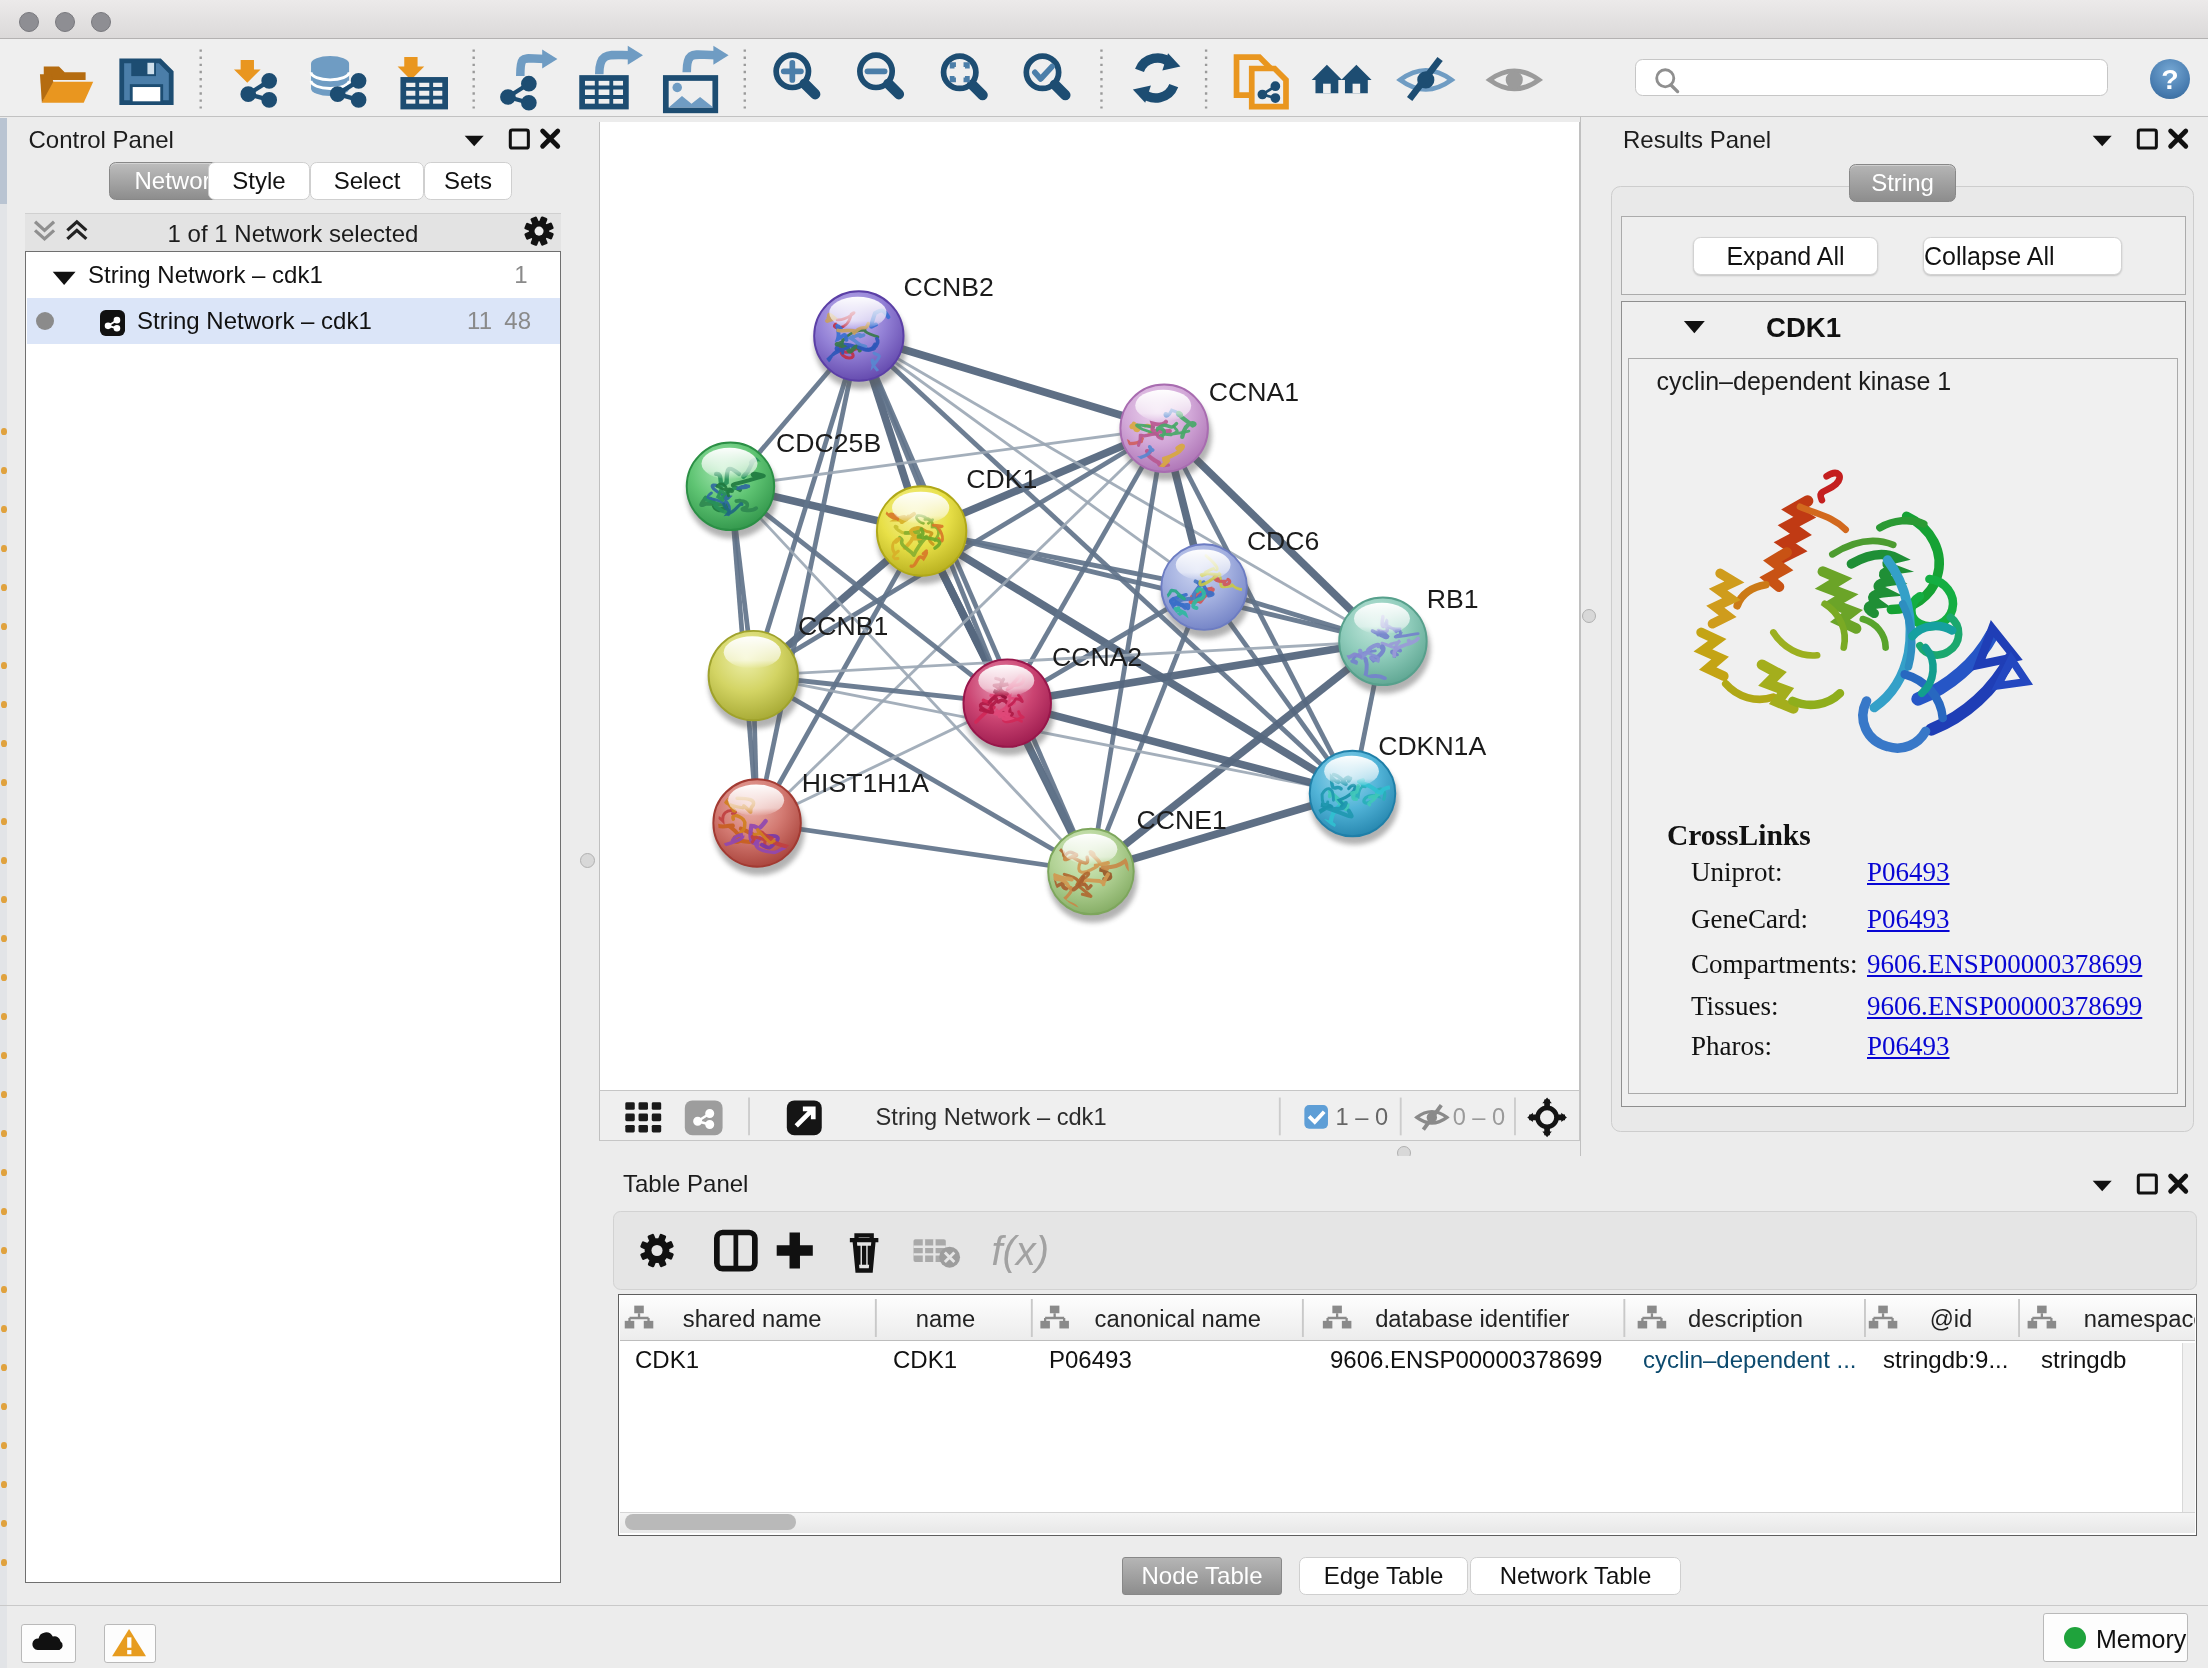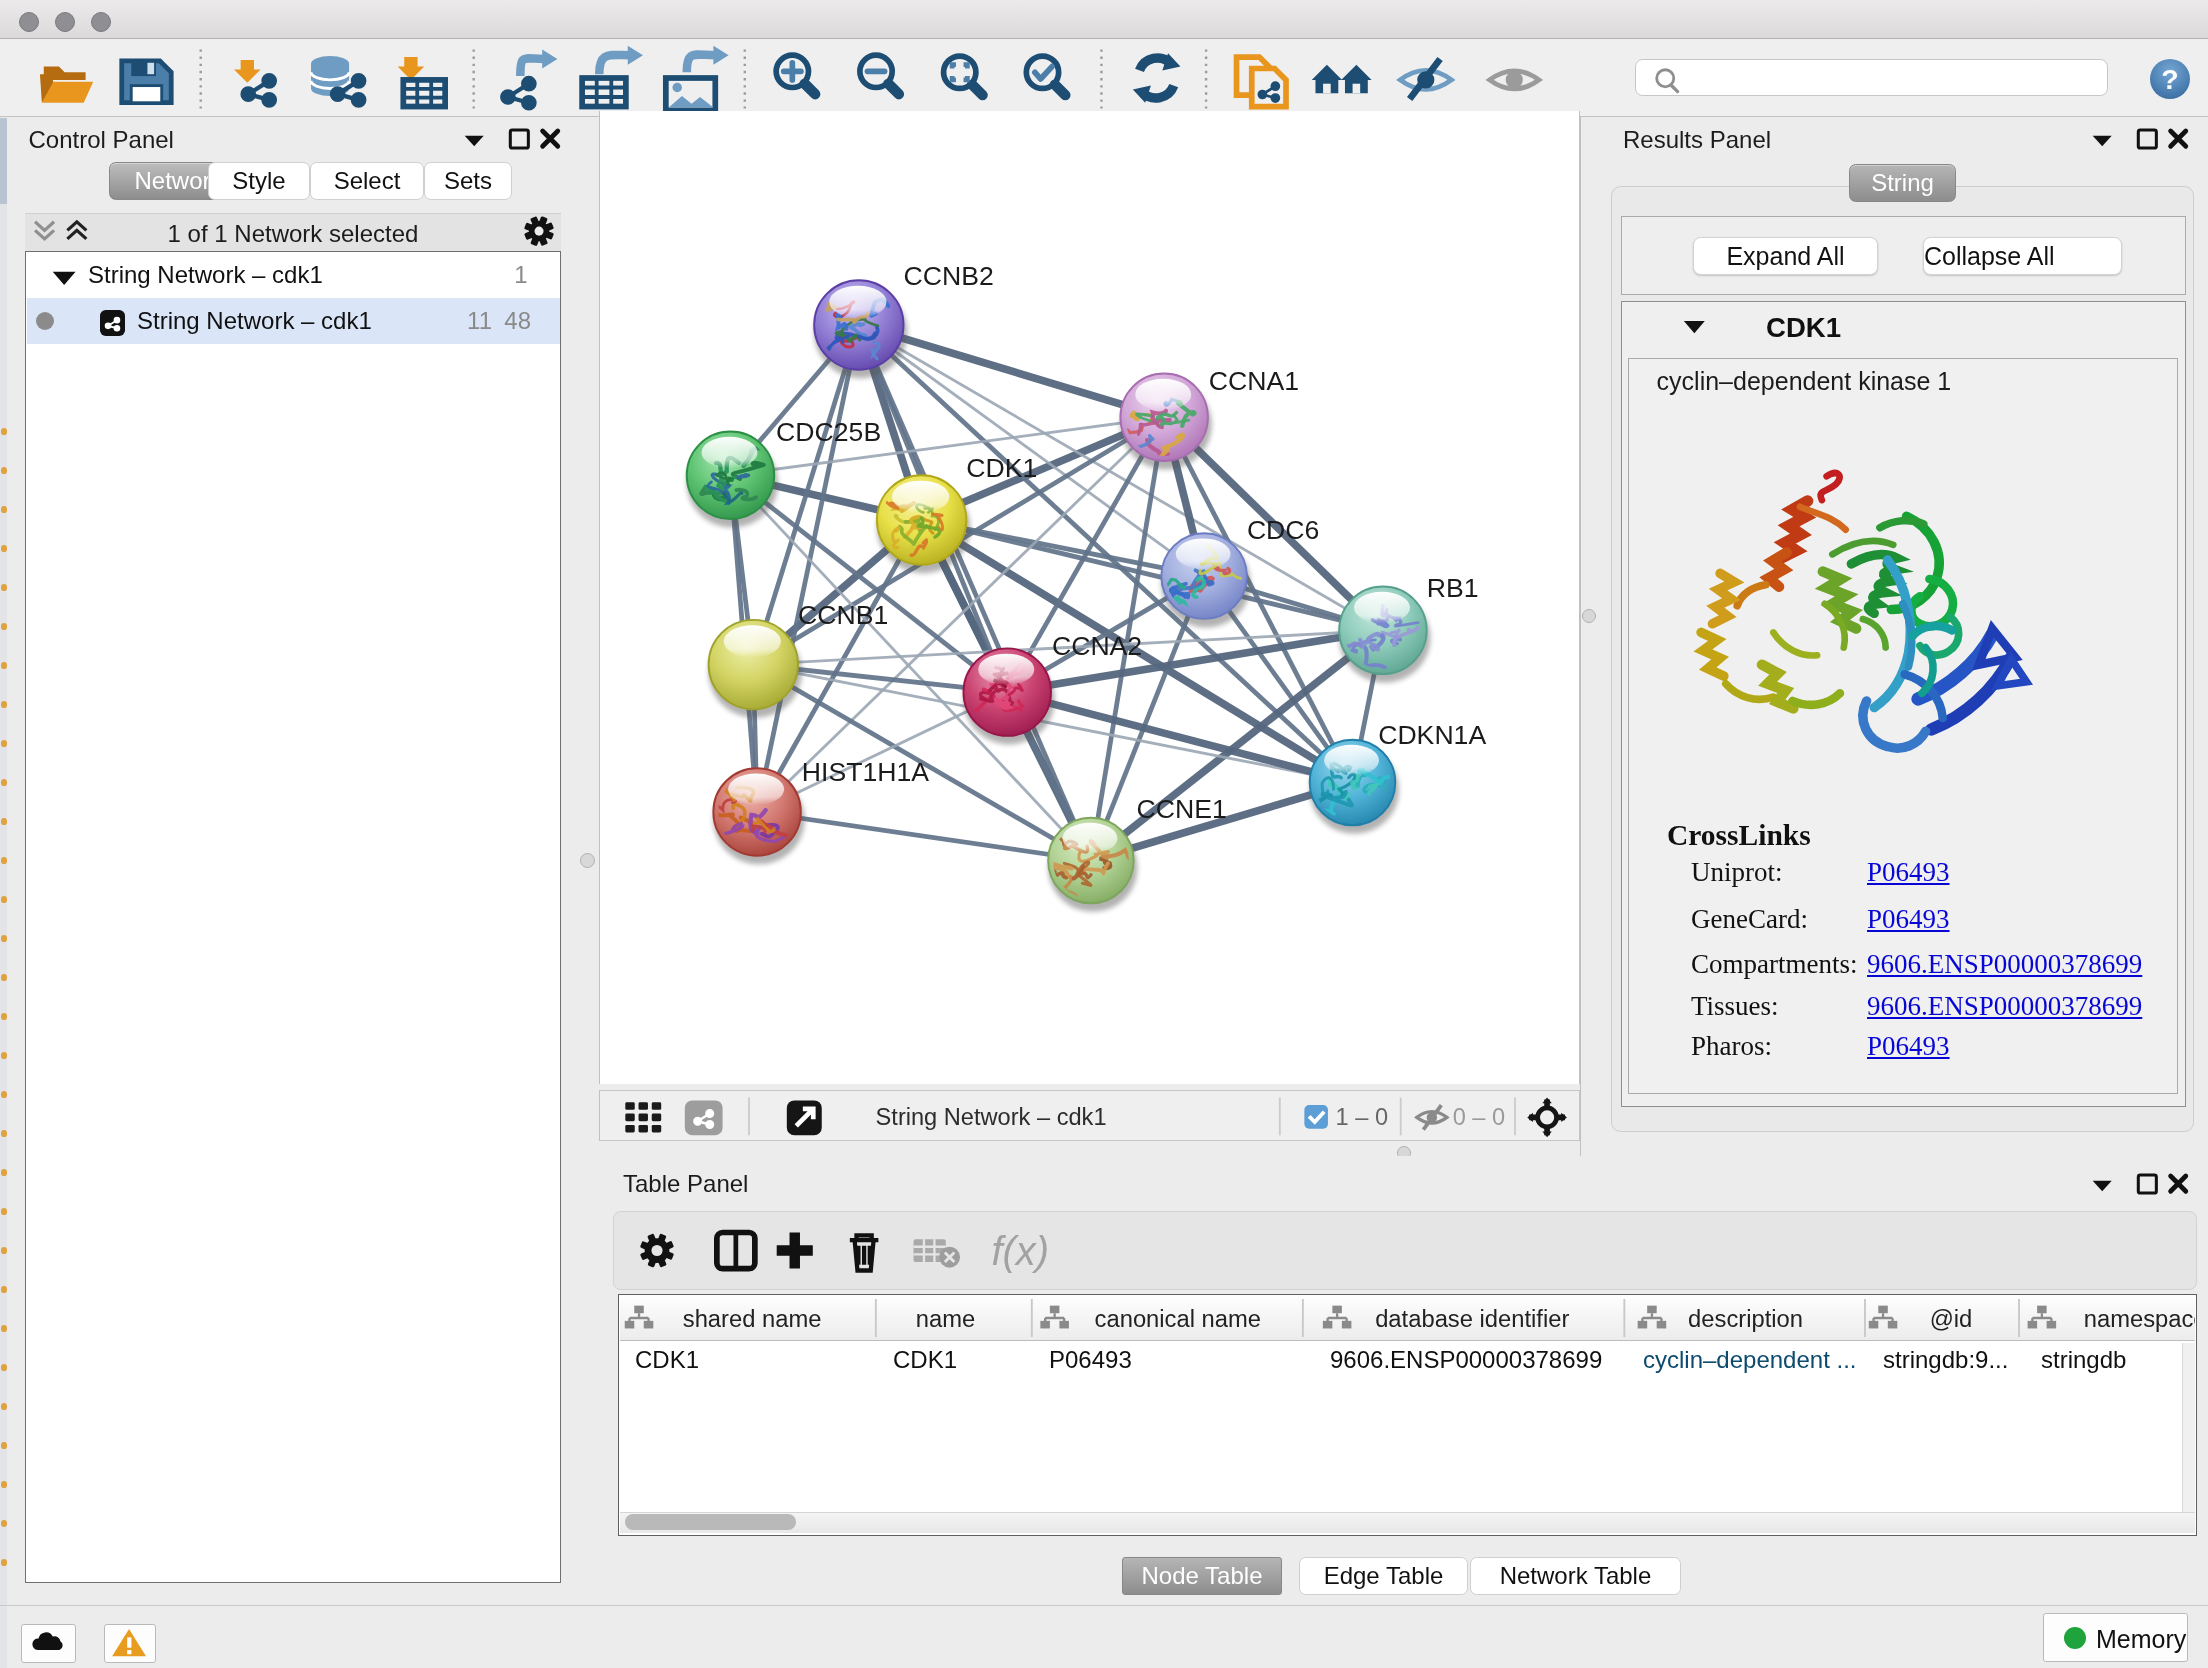--- a/index.html
+++ b/index.html
@@ -244,7 +244,7 @@
 
 <div class="abs" style="left:580px;top:853px;width:15px;height:15px;border-radius:50%;background:#d8d8d8;border:1px solid #b0b0b0;"></div>
 
-<div class="abs" style="left:599px;top:111px;width:981px;height:973px;background:#ffffff;border-left:1px solid #c0c0c0;border-right:1px solid #c0c0c0;">
+<div class="abs" style="left:599px;top:122px;width:981px;height:973px;background:#ffffff;border-left:1px solid #c0c0c0;border-right:1px solid #c0c0c0;">
 <svg width="979" height="973" viewBox="0 0 1029 1023" style="position:absolute;left:0;top:0">
 <defs>
 <radialGradient id="g0" cx="0.42" cy="0.30" r="0.85">

